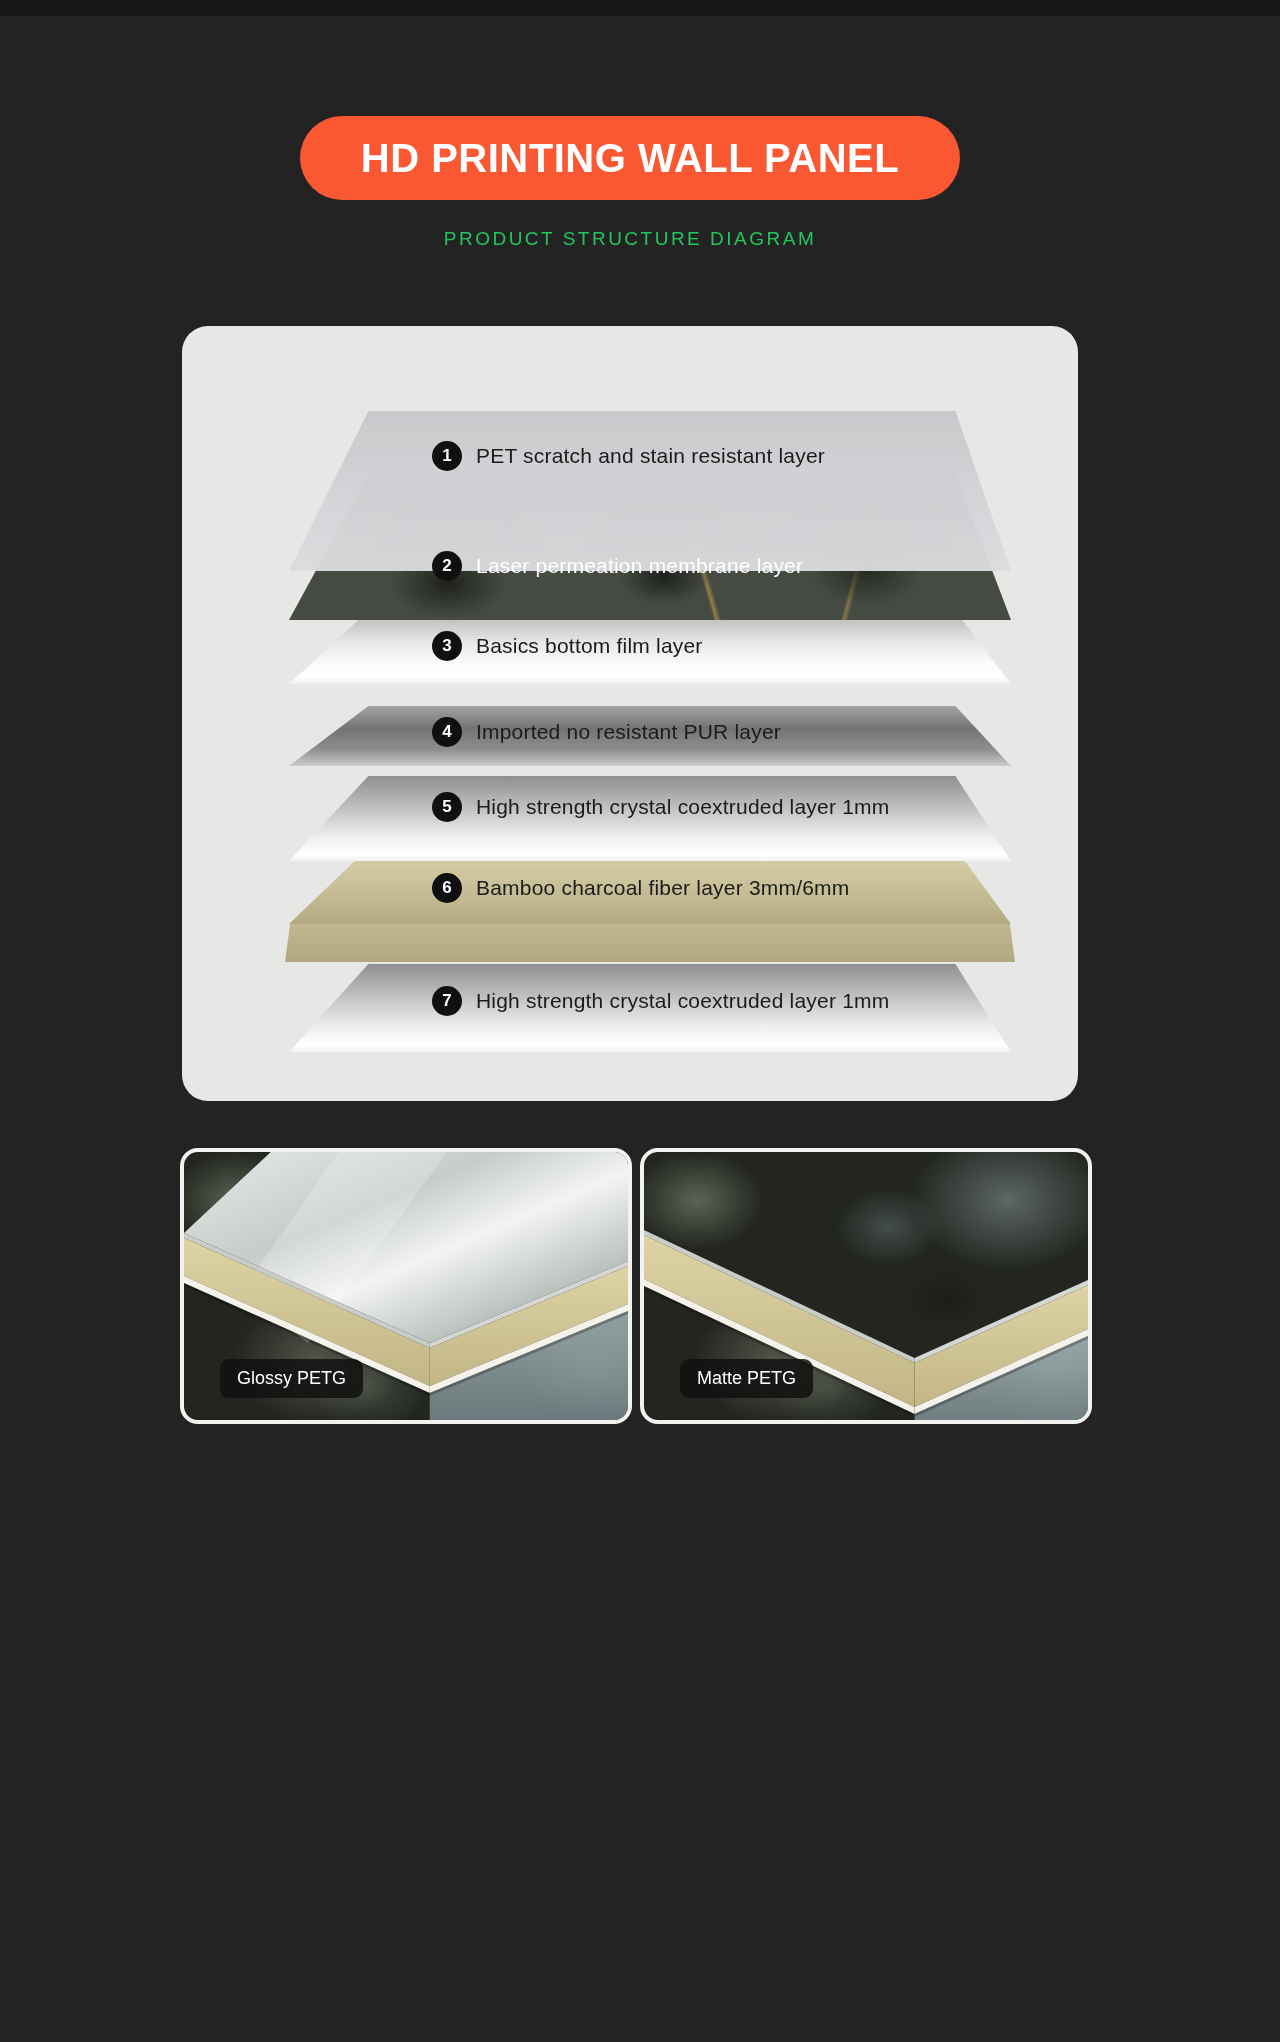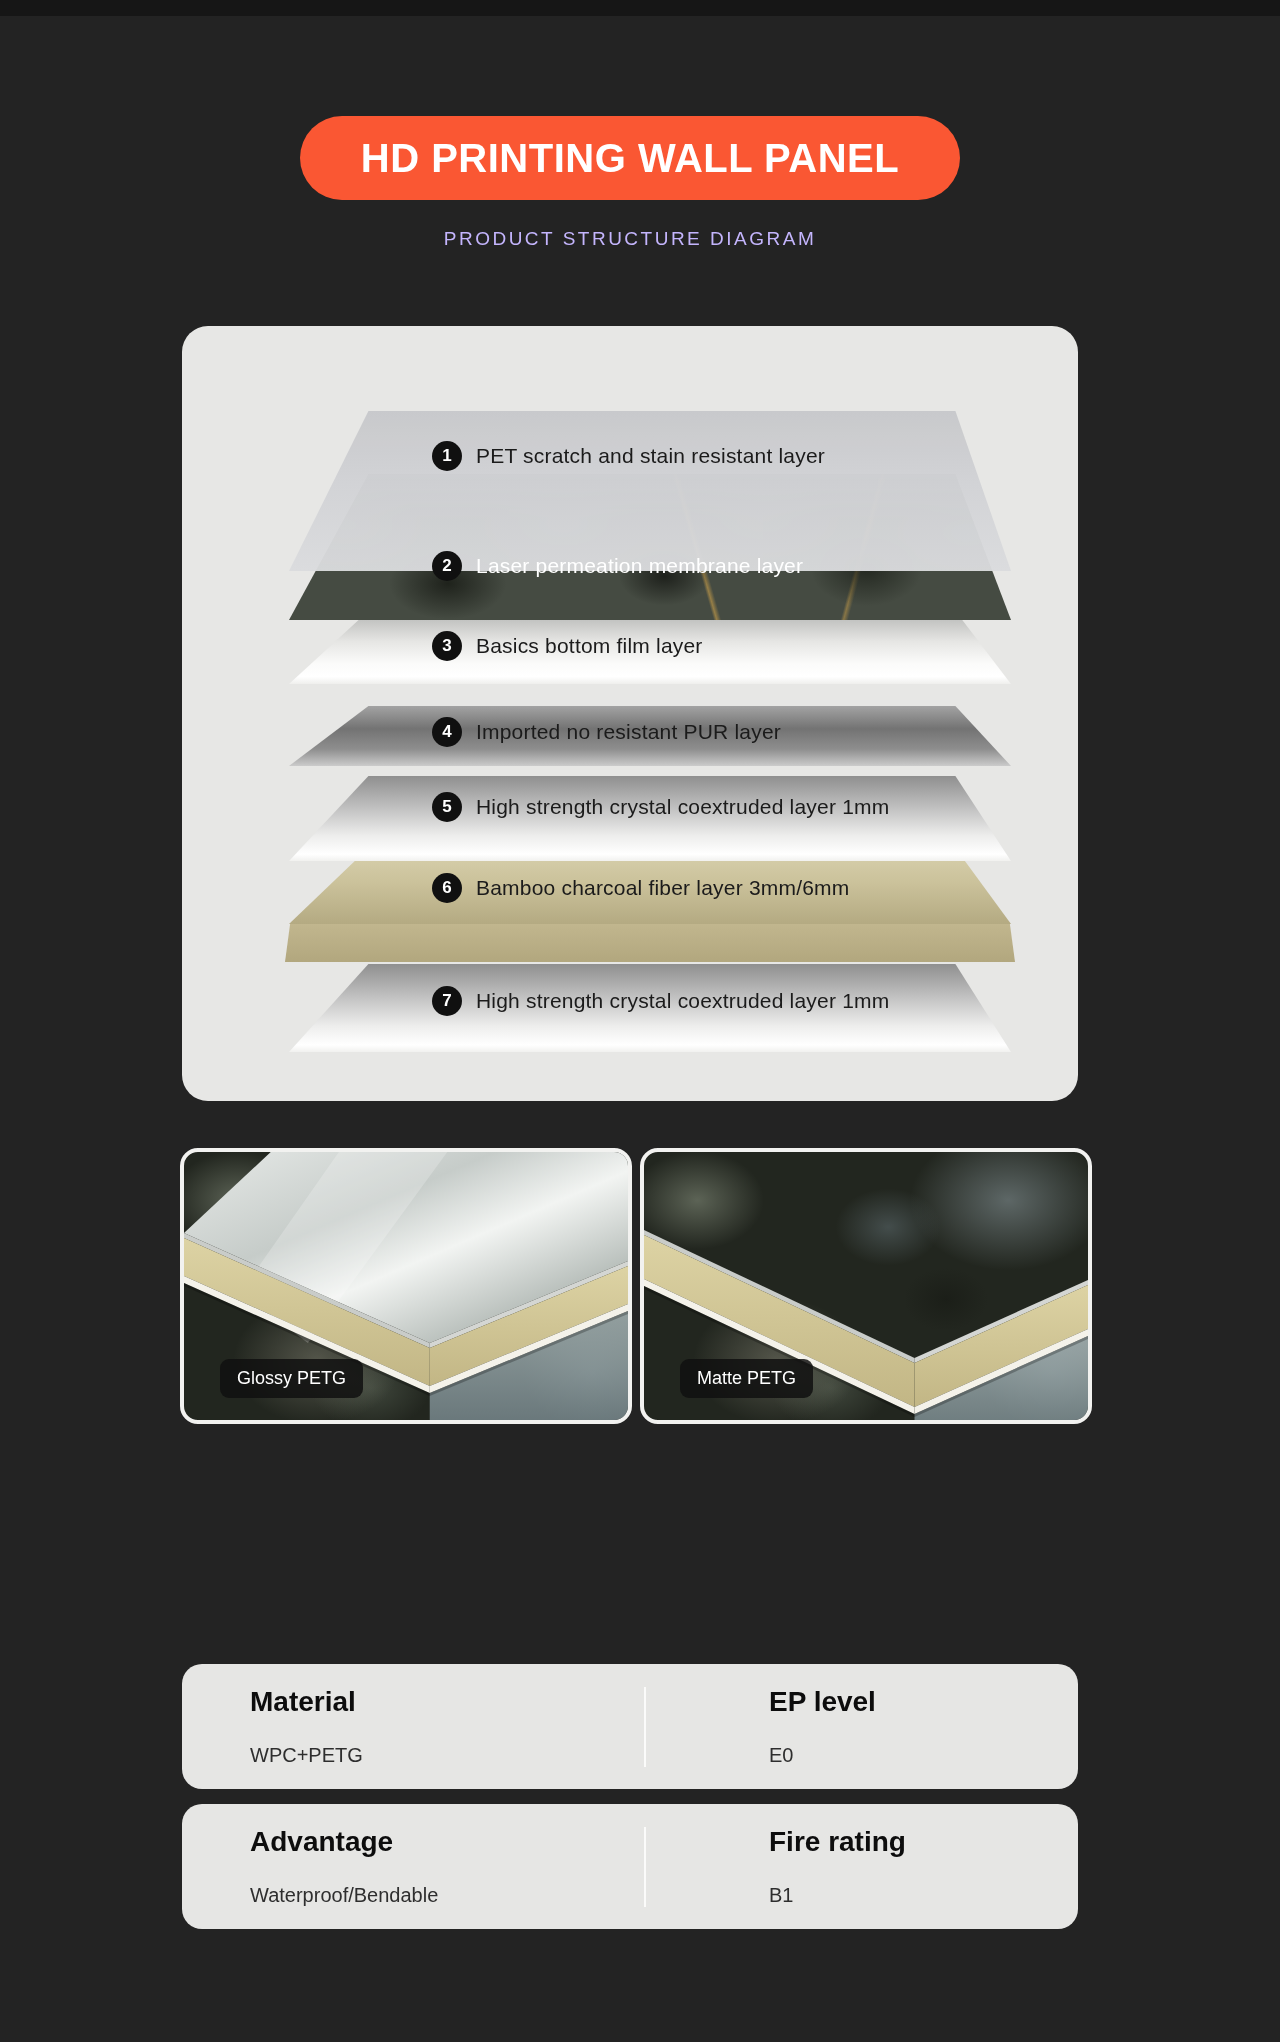--- a/index.html
+++ b/index.html
@@ -20,7 +20,7 @@
   }
   .subtitle {
     position:absolute; left:180px; top:212px; width:900px; text-align:center;
-    color:#c4b5fd; font-size:19px; letter-spacing:2.5px; font-weight:400;
+    color:#22c55e; font-size:19px; letter-spacing:2.5px; font-weight:400;
   }
   
   .card {

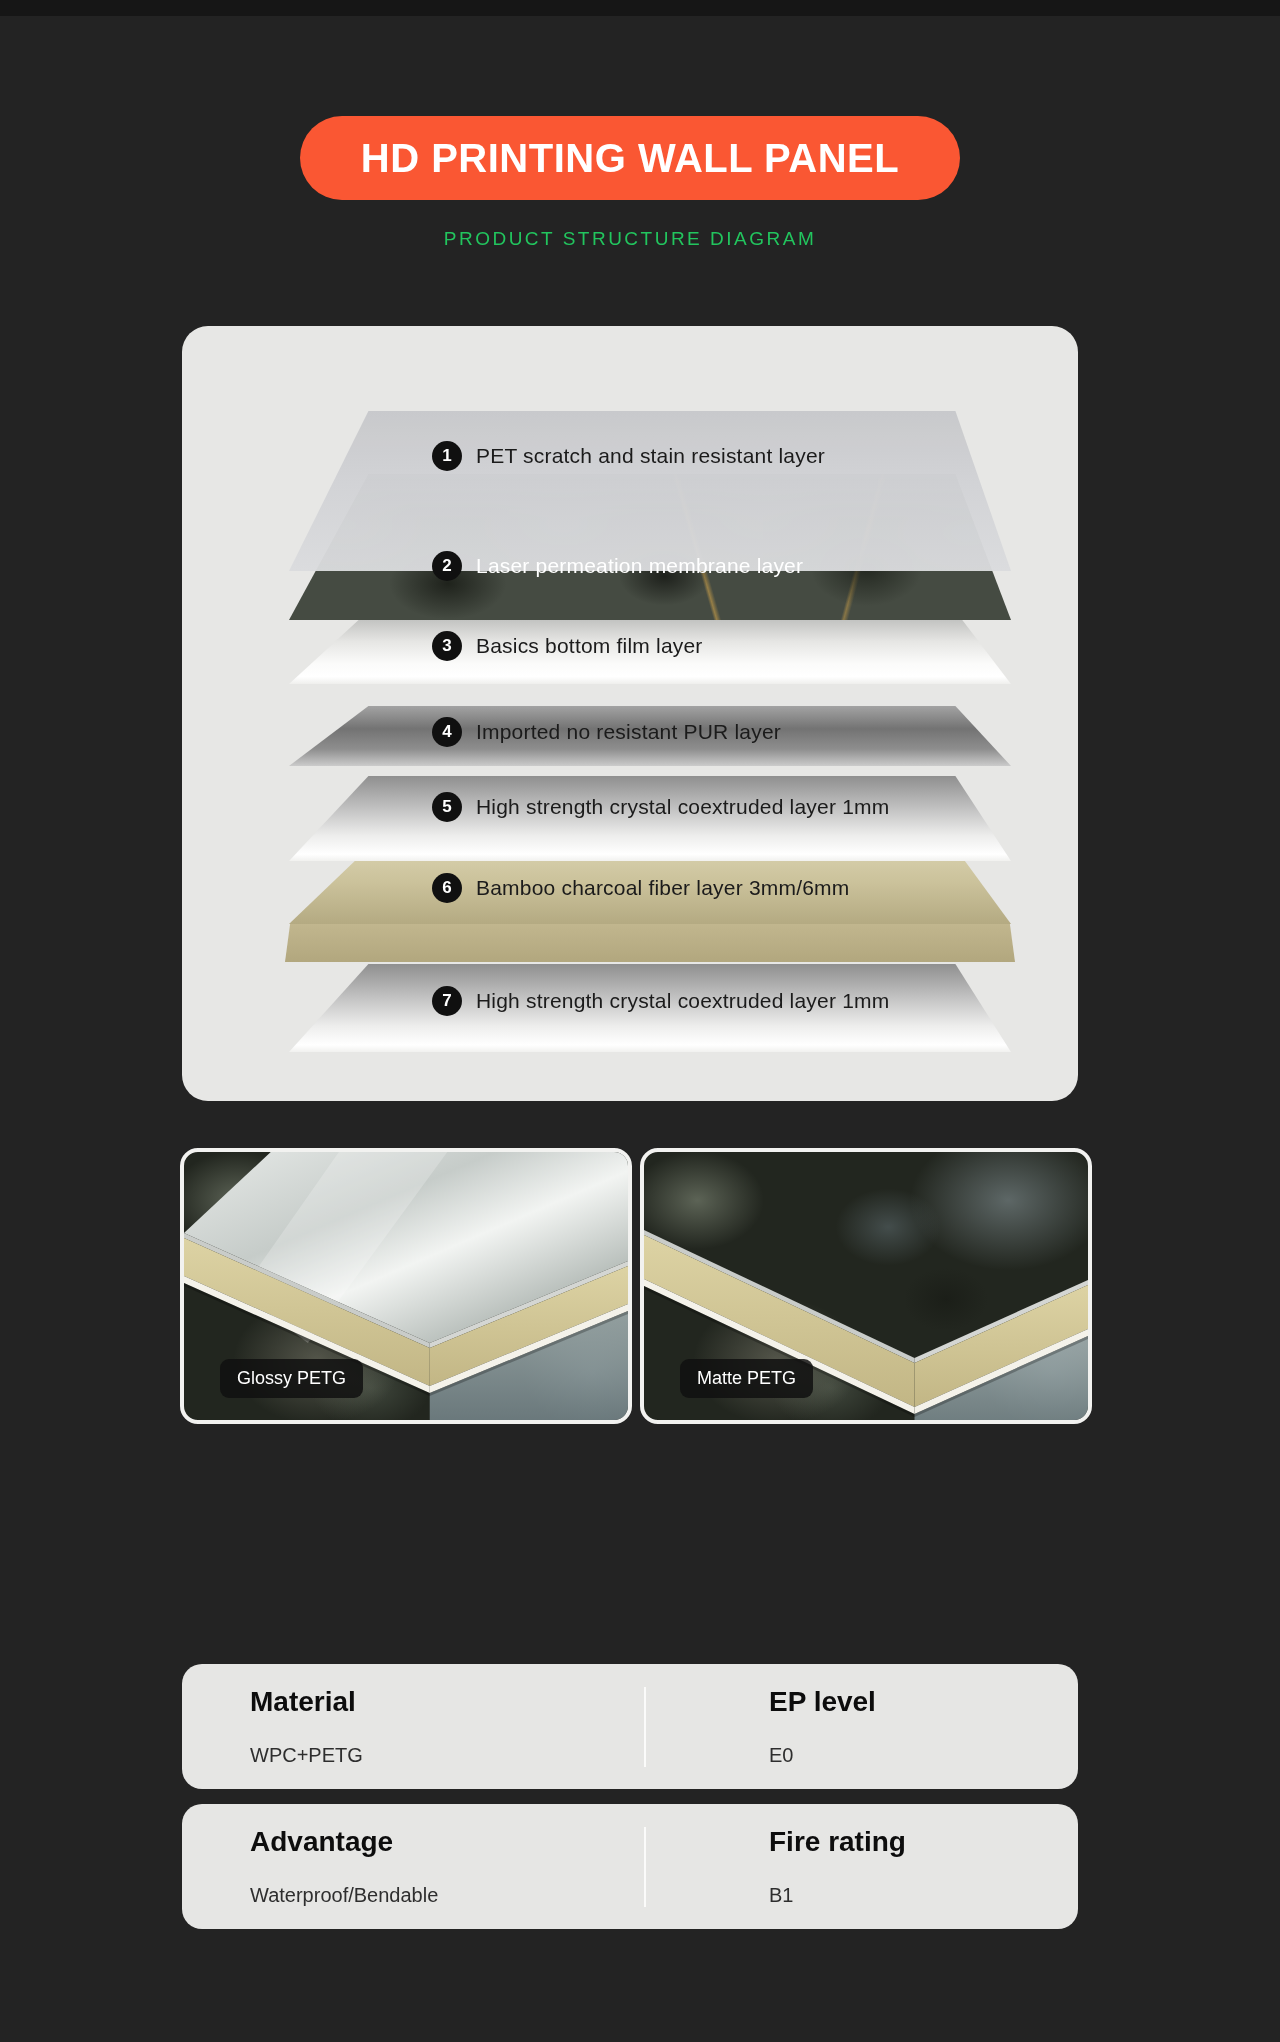--- a/index.html
+++ b/index.html
@@ -224,17 +224,6 @@
   </div>
 
 
-  <div class="spec-row spec-row-2">
-    <div class="spec-cell cell-a">
-      <div class="spec-label">Material</div>
-      <div class="spec-value">WPC+PETG</div>
-    </div>
-    <div class="spec-divider"></div>
-    <div class="spec-cell cell-b">
-      <div class="spec-label">EP level</div>
-      <div class="spec-value">E0</div>
-    </div>
-  </div>
 
   <div class="spec-row spec-row-3">
     <div class="spec-cell cell-a">

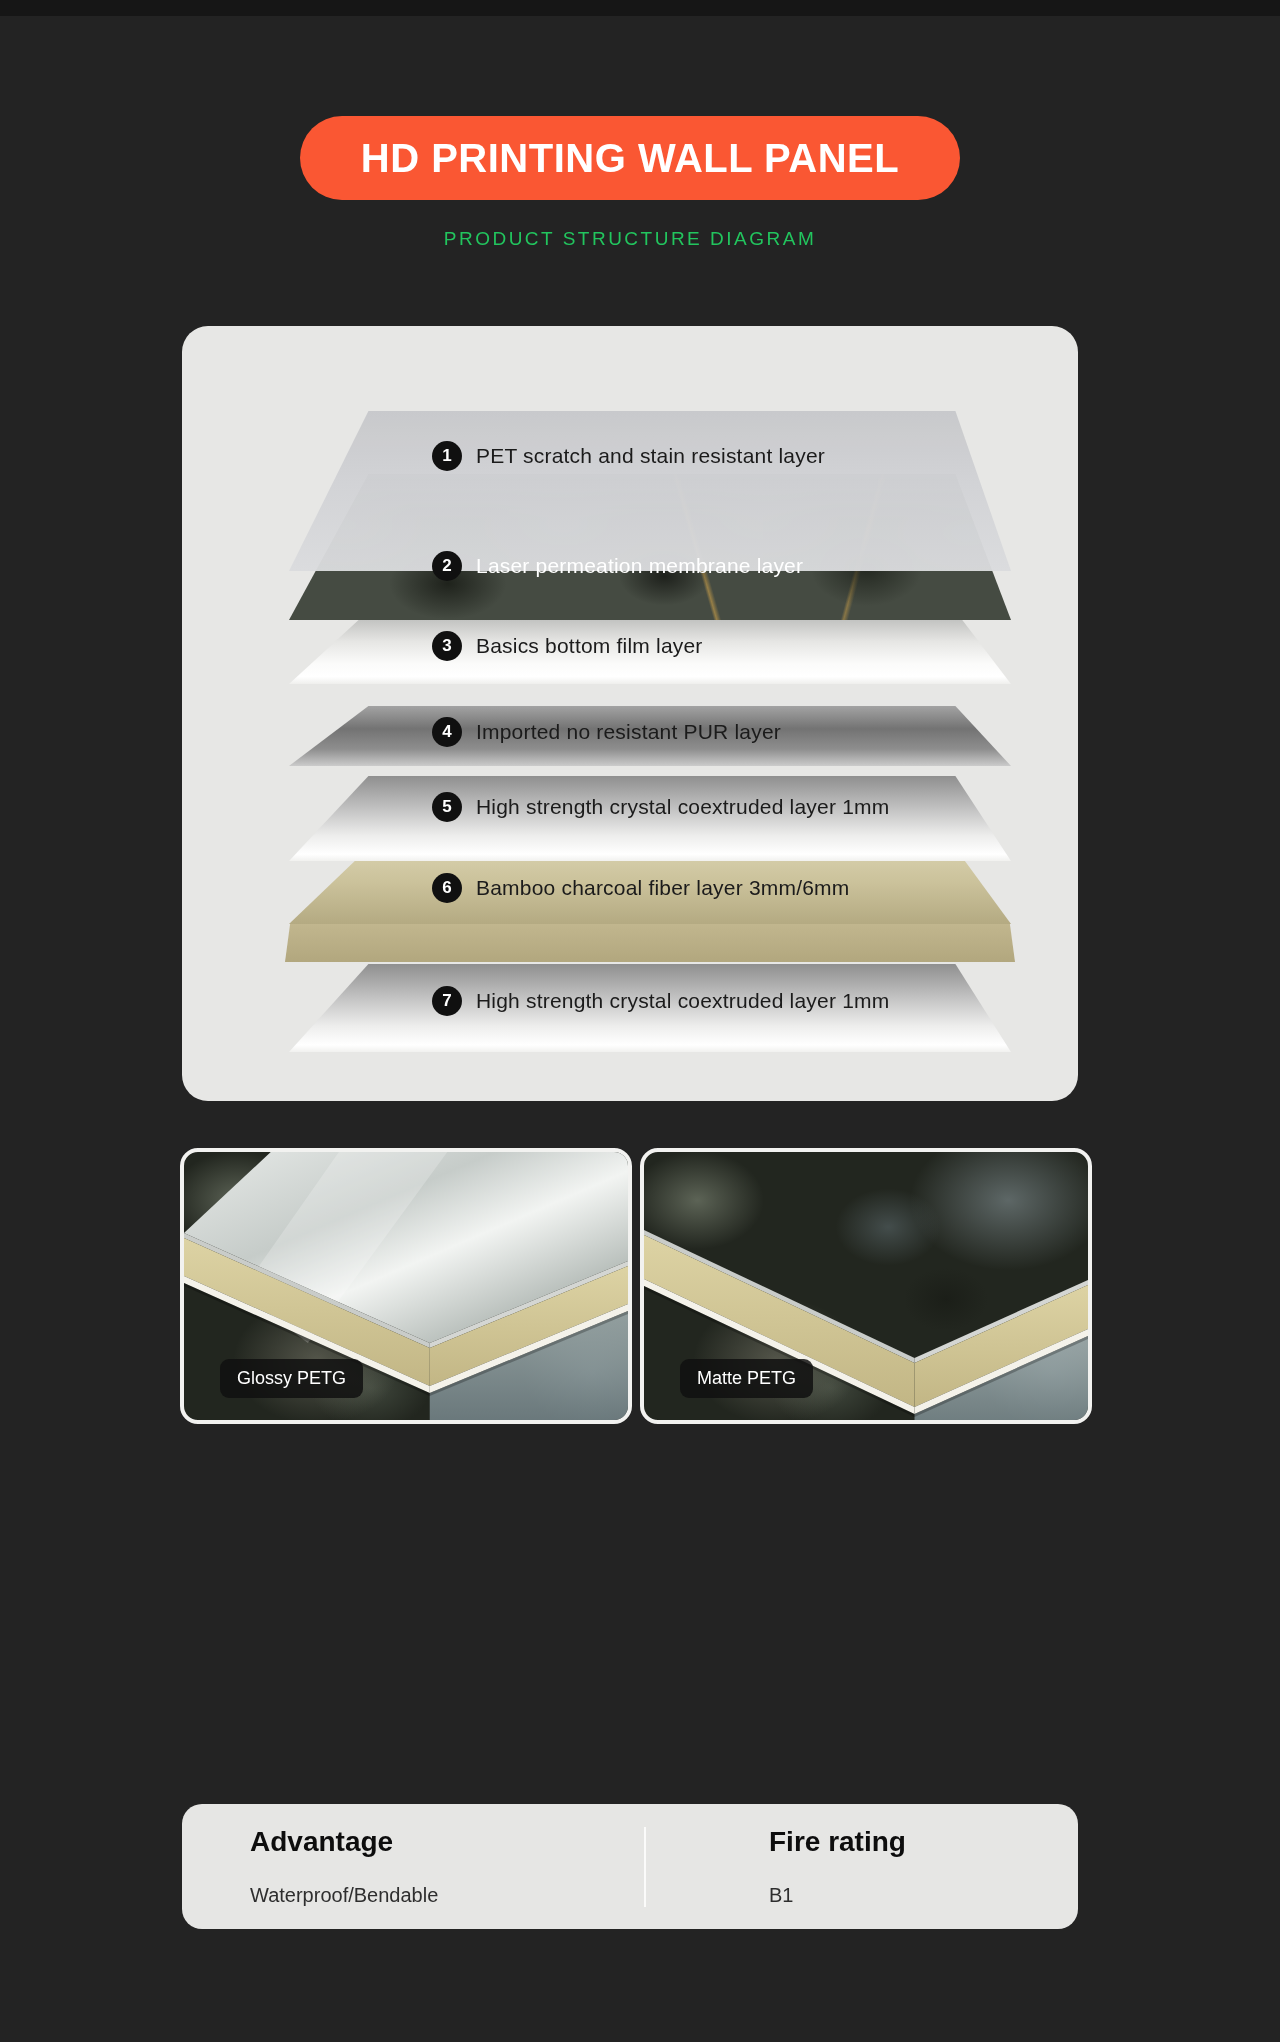--- a/index.html
+++ b/index.html
@@ -225,17 +225,6 @@
 
 
 
-  <div class="spec-row spec-row-3">
-    <div class="spec-cell cell-a">
-      <div class="spec-label">Advantage</div>
-      <div class="spec-value">Waterproof/Bendable</div>
-    </div>
-    <div class="spec-divider"></div>
-    <div class="spec-cell cell-b">
-      <div class="spec-label">Fire rating</div>
-      <div class="spec-value">B1</div>
-    </div>
-  </div>
 
 </div>
 

